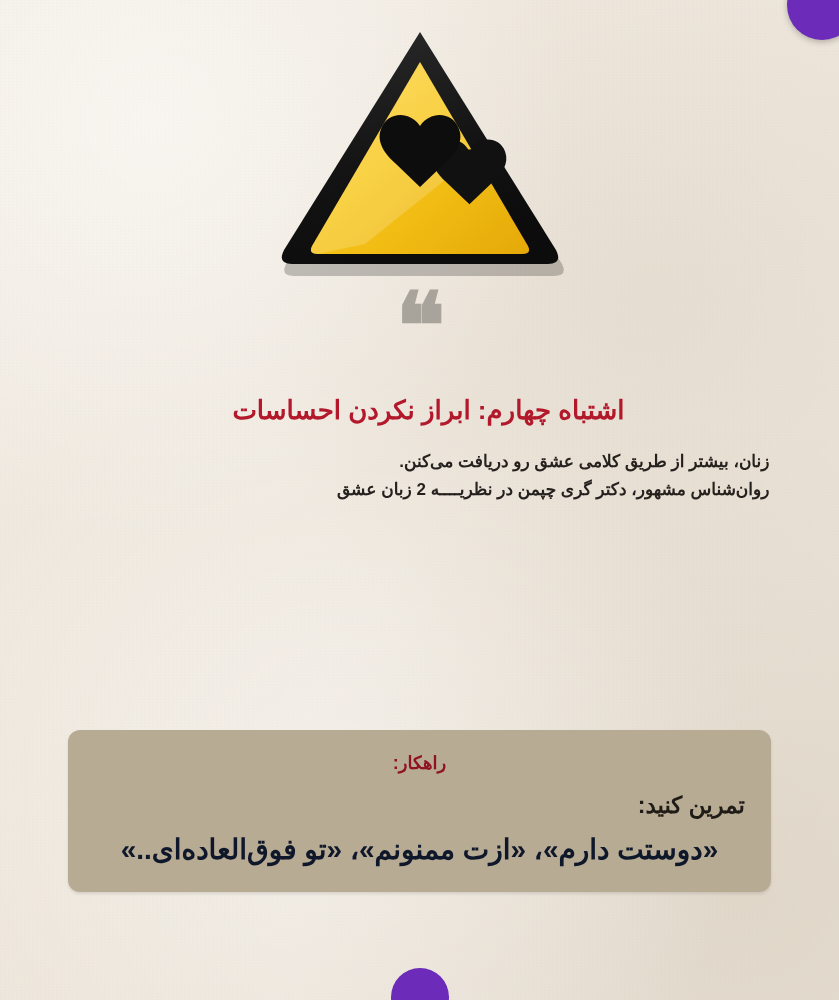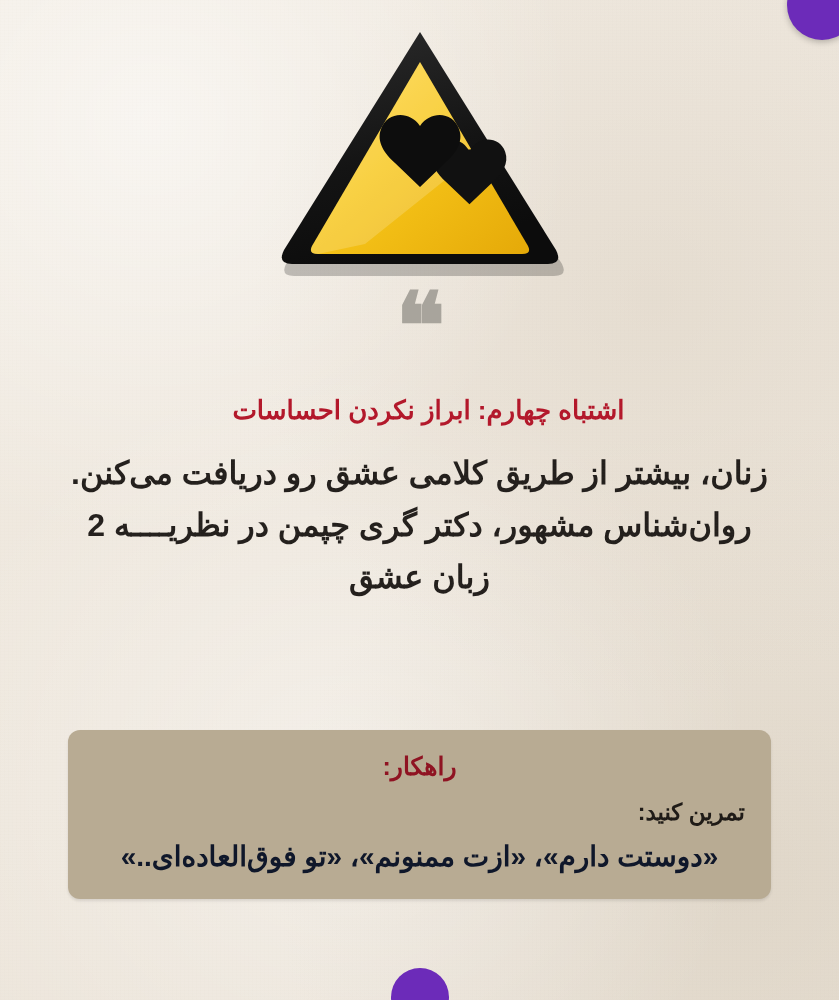--- a/index.html
+++ b/index.html
@@ -106,9 +106,9 @@
   .body-text {
     margin: 22px auto 0;
     width: 700px;
-    text-align: center;
+    text-align: right;
     color: #231f1c;
-    font-size: 32px;
+    font-size: 17px;
     line-height: 1.62;
     font-weight: 600;
   }

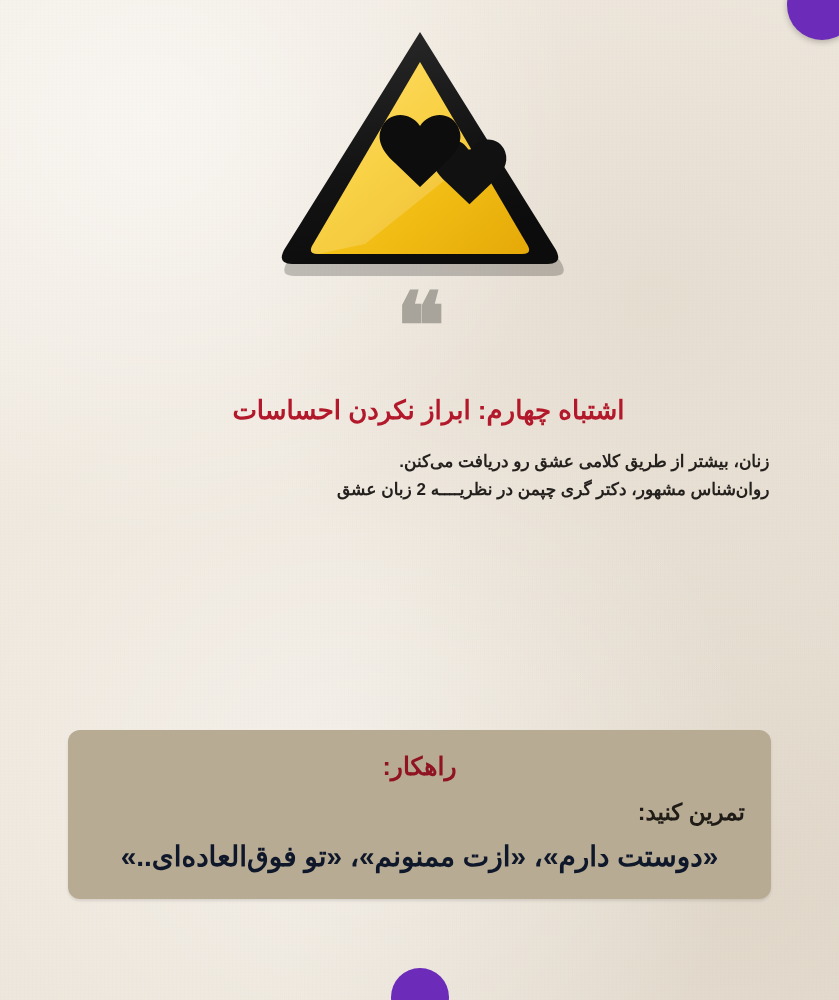--- a/index.html
+++ b/index.html
@@ -127,7 +127,7 @@
   .solution-title {
     text-align: center;
     color: #8f1322;
-    font-size: 25px;
+    font-size: 18px;
     font-weight: 700;
   }
   .solution-line {

